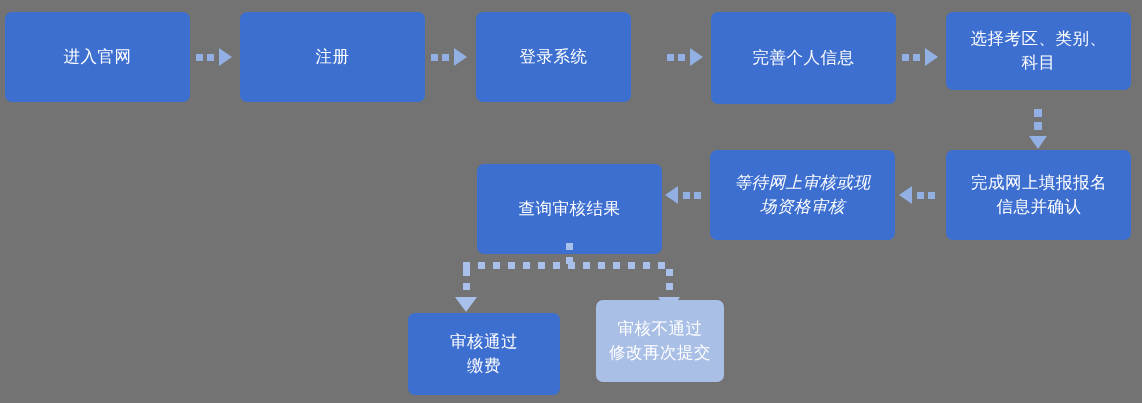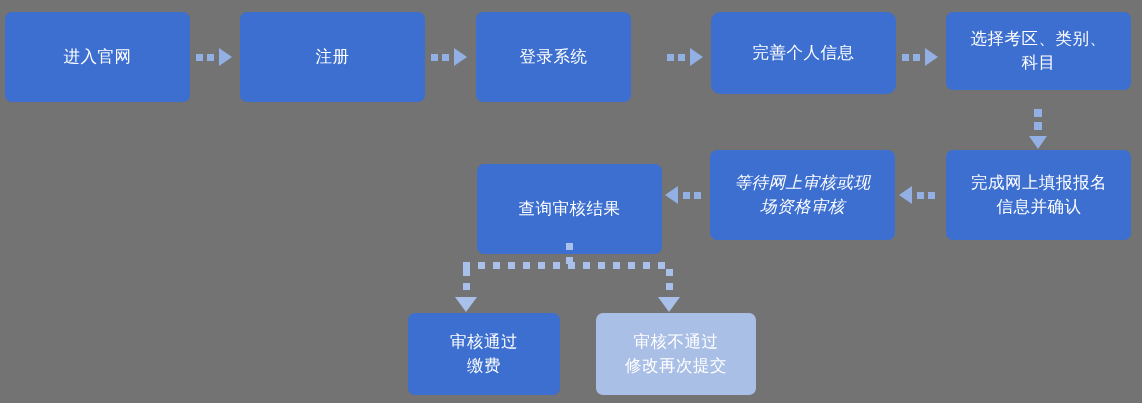--- a/index.html
+++ b/index.html
@@ -152,7 +152,7 @@
     <span class="tri-r"></span>
   </div>
 
-  <div class="node" style="left:711px; top:12px; width:185px; height:82px;border-radius:9px;">完善个人信息</div>
+  <div class="node" style="left:711px; top:12px; width:185px; height:92px;">完善个人信息</div>
 
   <div class="conn-h" style="left:902px; top:50px;">
     <span class="sq"></span>

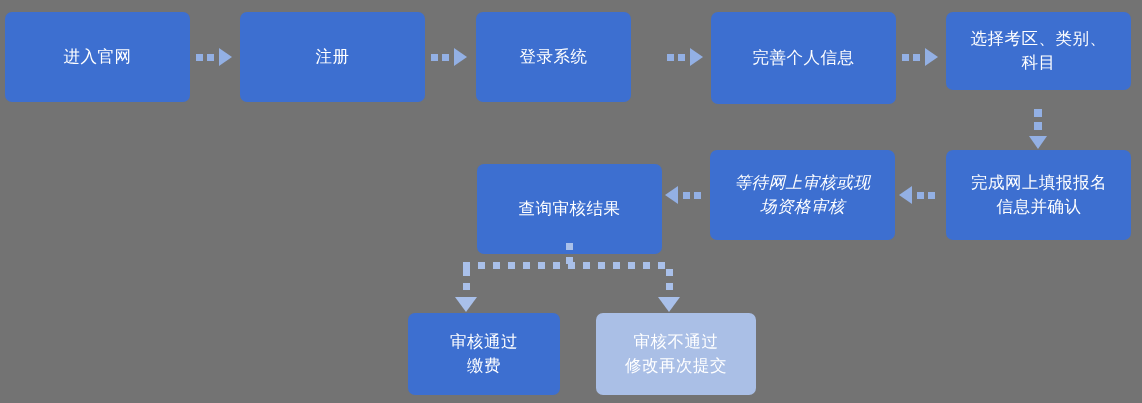--- a/index.html
+++ b/index.html
@@ -202,7 +202,7 @@
   <div class="node" style="left:396px; top:313px; width:152px; height:82px;margin-left:12px;">审核通过
 缴费</div>
 
-  <div class="node light" style="left:596px; top:313px; width:160px; height:82px;">审核不通过
+  <div class="node light" style="left:596px; top:300px; width:128px; height:82px;">审核不通过
 修改再次提交</div>
 
 </div>

